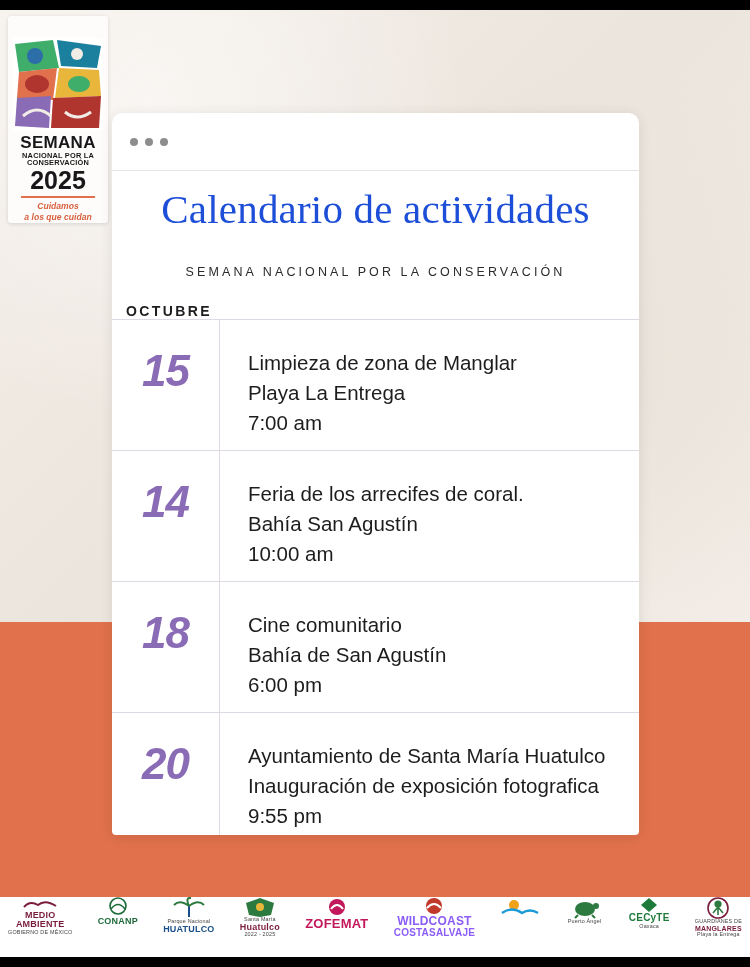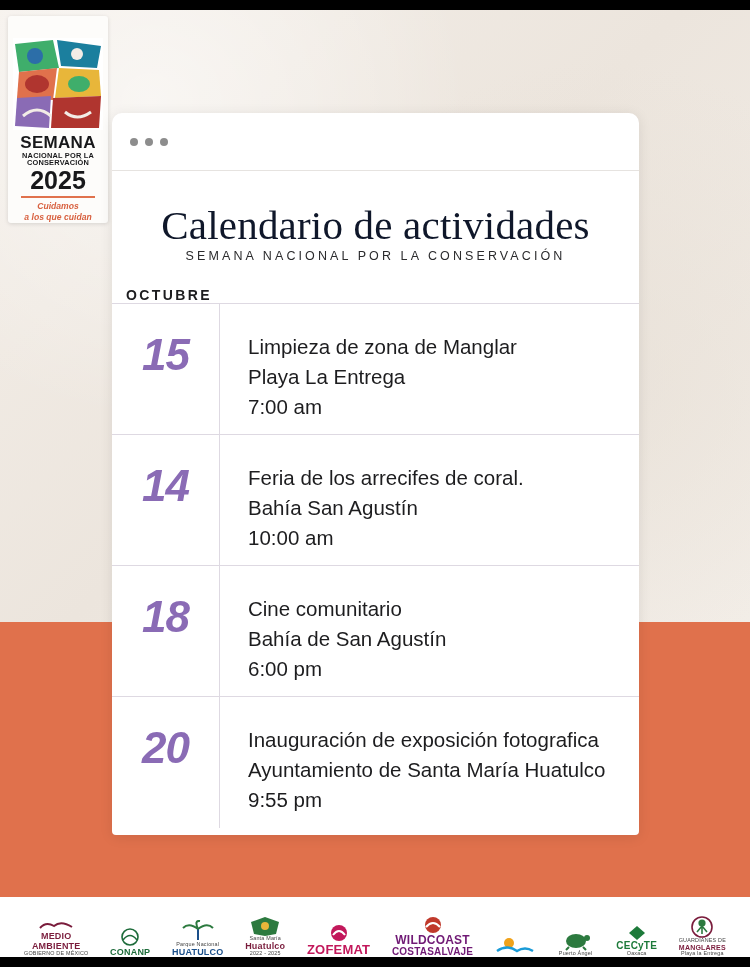--- a/index.html
+++ b/index.html
@@ -109,8 +109,8 @@
     text-align: center;
     font-family: "Liberation Serif", serif;
     font-size: 41px;
-    color: #0f172a;
-    margin-top: 30px;
+    color: #1d4ed8;
+    margin-top: 14px;
     letter-spacing: 0.2px;
   }
   .card-sub {

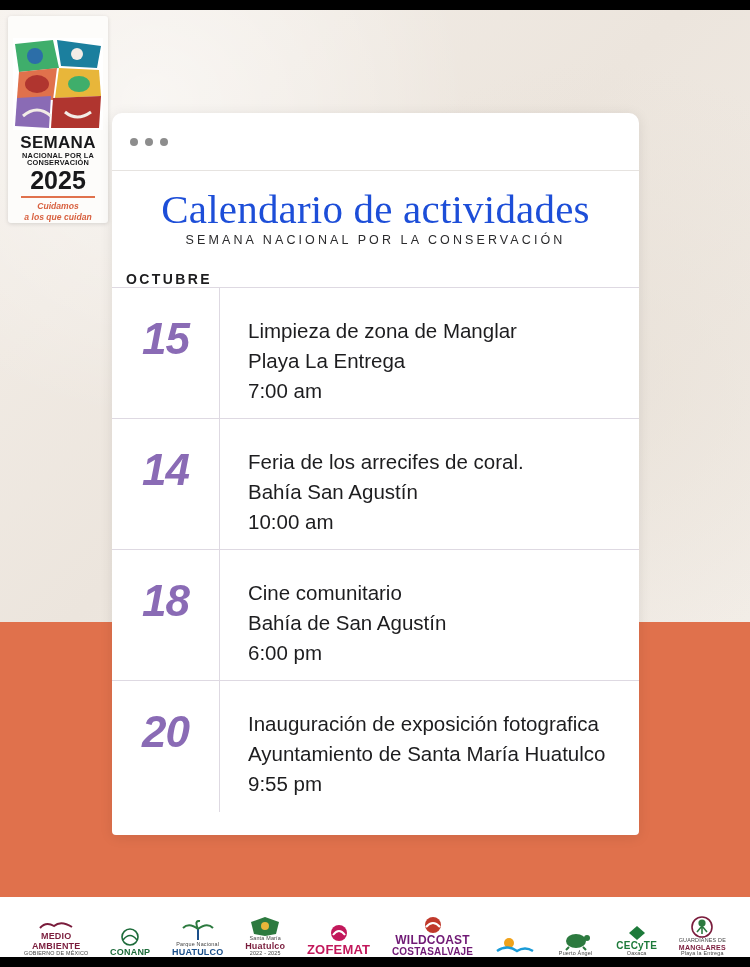--- a/index.html
+++ b/index.html
@@ -118,7 +118,7 @@
     font-size: 12.5px;
     letter-spacing: 3.1px;
     color: #2b2b2d;
-    margin-top: 0;
+    margin-top: 32px;
   }
   .month {
     font-size: 14px;

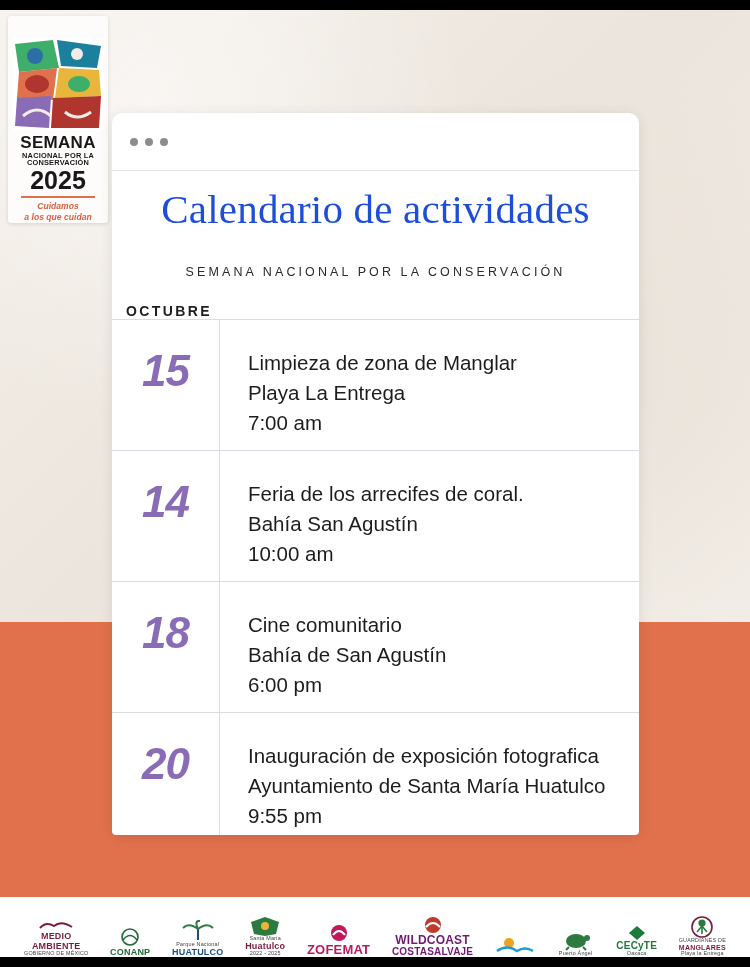--- a/index.html
+++ b/index.html
@@ -274,8 +274,8 @@
           <span>20</span>
         </div>
         <div class="row-body">
+          <span class="line">Ayuntamiento de Santa María Huatulco</span>
           <span class="line">Inauguración de exposición fotografica</span>
-          <span class="line">Ayuntamiento de Santa María Huatulco</span>
           <span class="line">9:55 pm</span>
         </div>
       </div>

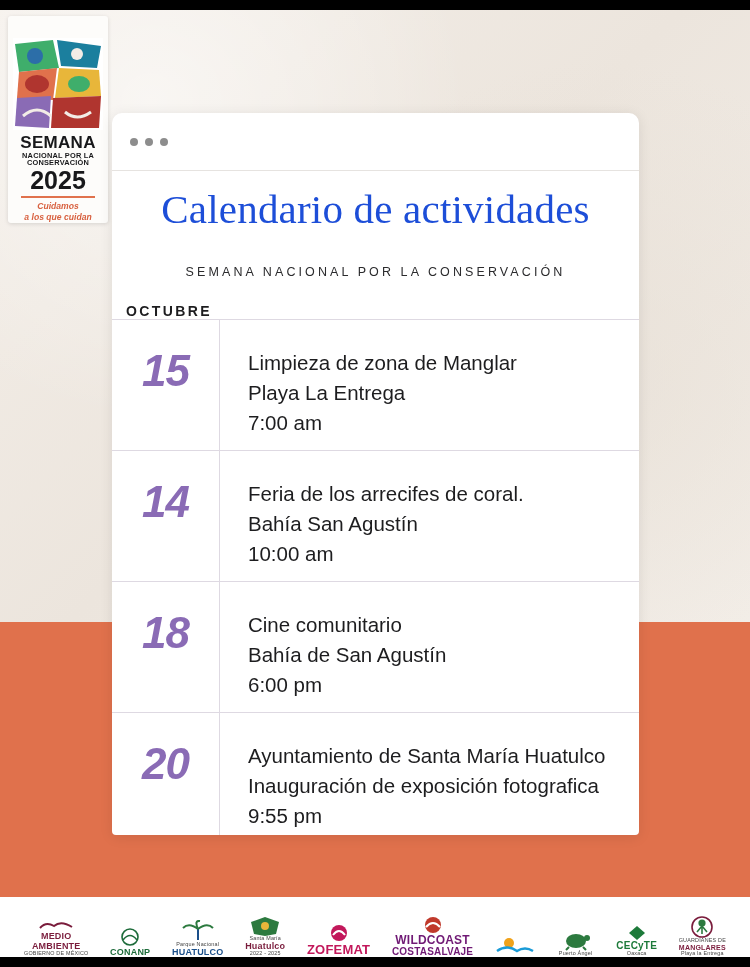--- a/index.html
+++ b/index.html
@@ -167,8 +167,8 @@
   .footer {
     position: absolute; left: 0; top: 897px; width: 750px; height: 60px;
     background: #fff;
-    display: flex; align-items: flex-end; justify-content: space-between;
-    padding: 0 24px;
+    display: flex; align-items: flex-start; justify-content: space-between;
+    padding: 0 8px;
   }
   .flogo {
     display: flex; flex-direction: column; align-items: center; justify-content: center;

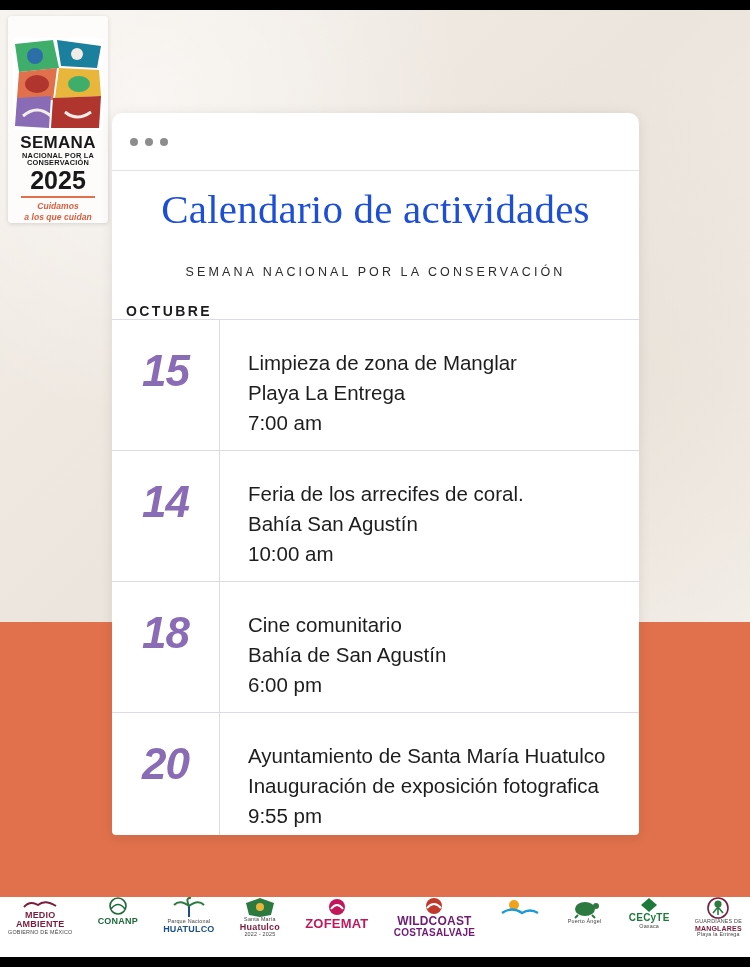--- a/index.html
+++ b/index.html
@@ -331,7 +331,7 @@
       <span class="fl-main" style="font-size:13px">ZOFEMAT</span>
     </div>
 
-    <div class="flogo" style="color:#701a75">
+    <div class="flogo" style="color:#8b5cf6">
       <svg class="fl-mark" width="22" height="18" viewBox="0 0 22 18">
         <circle cx="11" cy="9" r="8" fill="#c0392b"></circle>
         <path d="M4 11 q7 -8 14 0" stroke="#fff" stroke-width="2" fill="none"></path>

